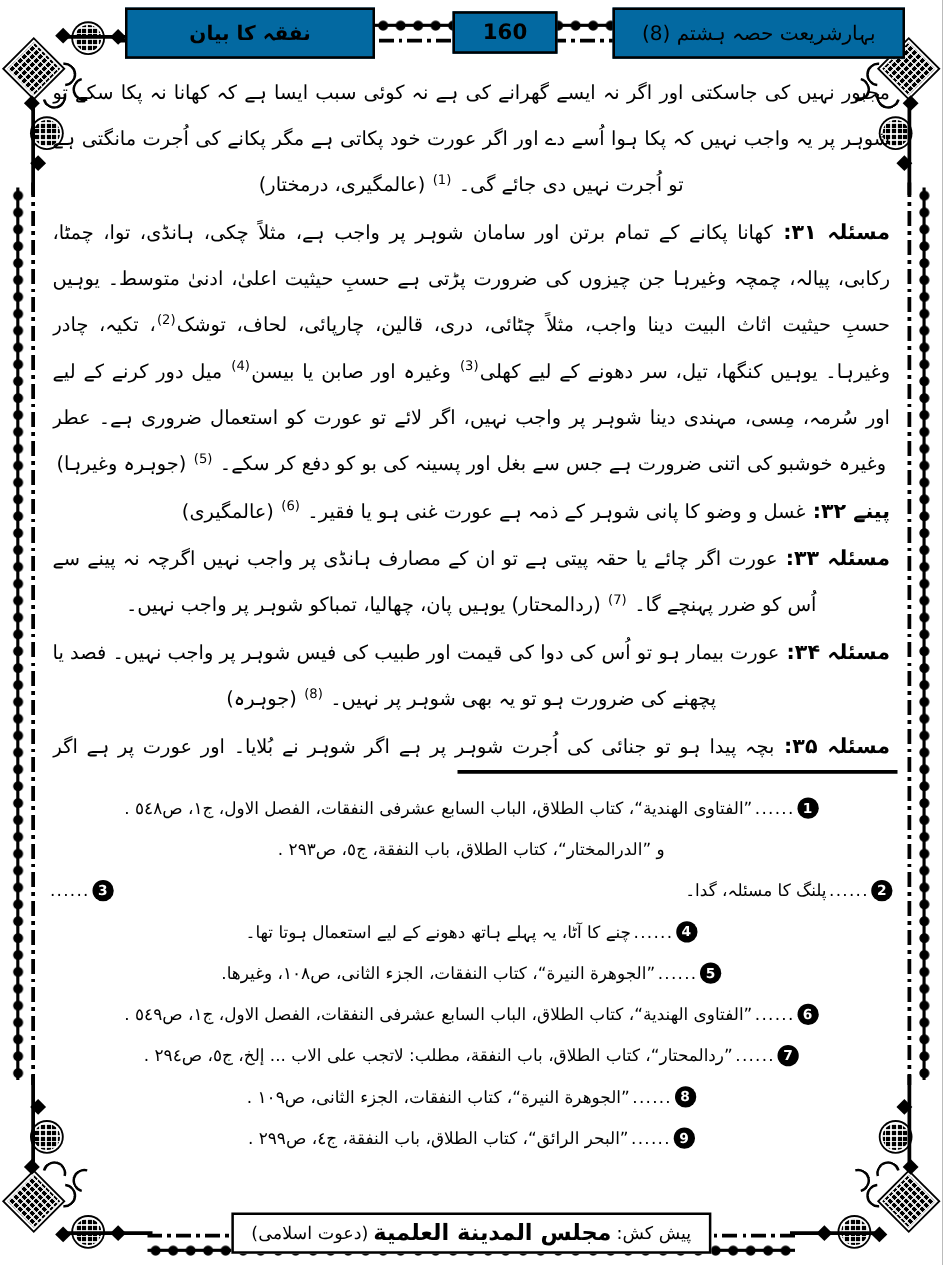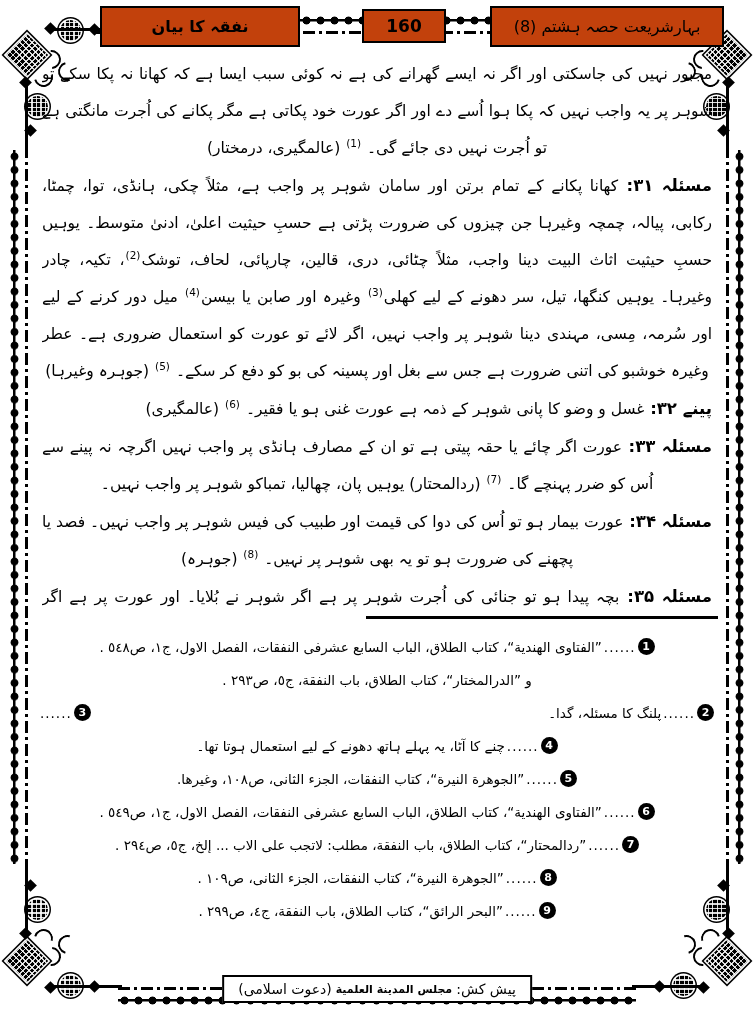--- a/index.html
+++ b/index.html
@@ -69,7 +69,7 @@
   .curl3{left:34px; top:64px; transform:rotate(120deg);}
   
   .hdr-box{
-    position:absolute; z-index:3; background:#c2410c; border:2.5px solid #000;
+    position:absolute; z-index:3; background:#0369a1; border:2.5px solid #000;
     display:flex; align-items:center; justify-content:center; text-align:center;
   }
   .title-box{left:490px; top:6px; width:230px; height:37px; font-size:16px; font-weight:normal;}

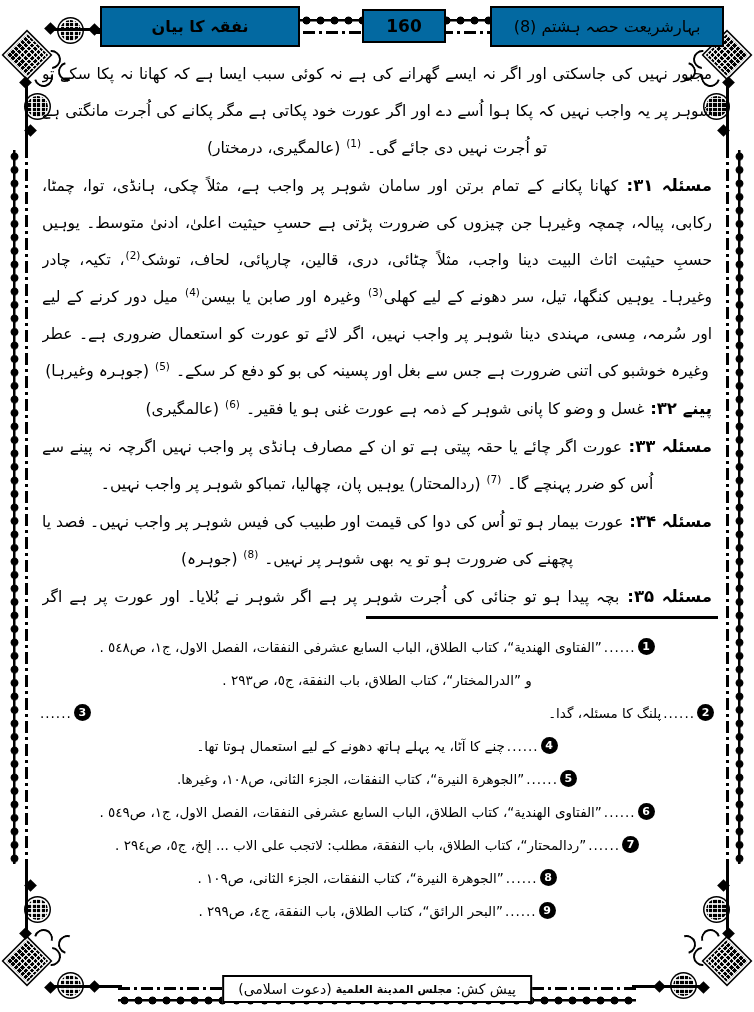--- a/index.html
+++ b/index.html
@@ -104,7 +104,7 @@
     padding:4px 14px; font-size:14px; white-space:nowrap;
     display:flex; align-items:center; gap:4px; direction:rtl;
   }
-  .footer-box b{font-size:11px;}
+  .footer-box b{font-size:18px;}
 </style>
 </head>
 <body>

